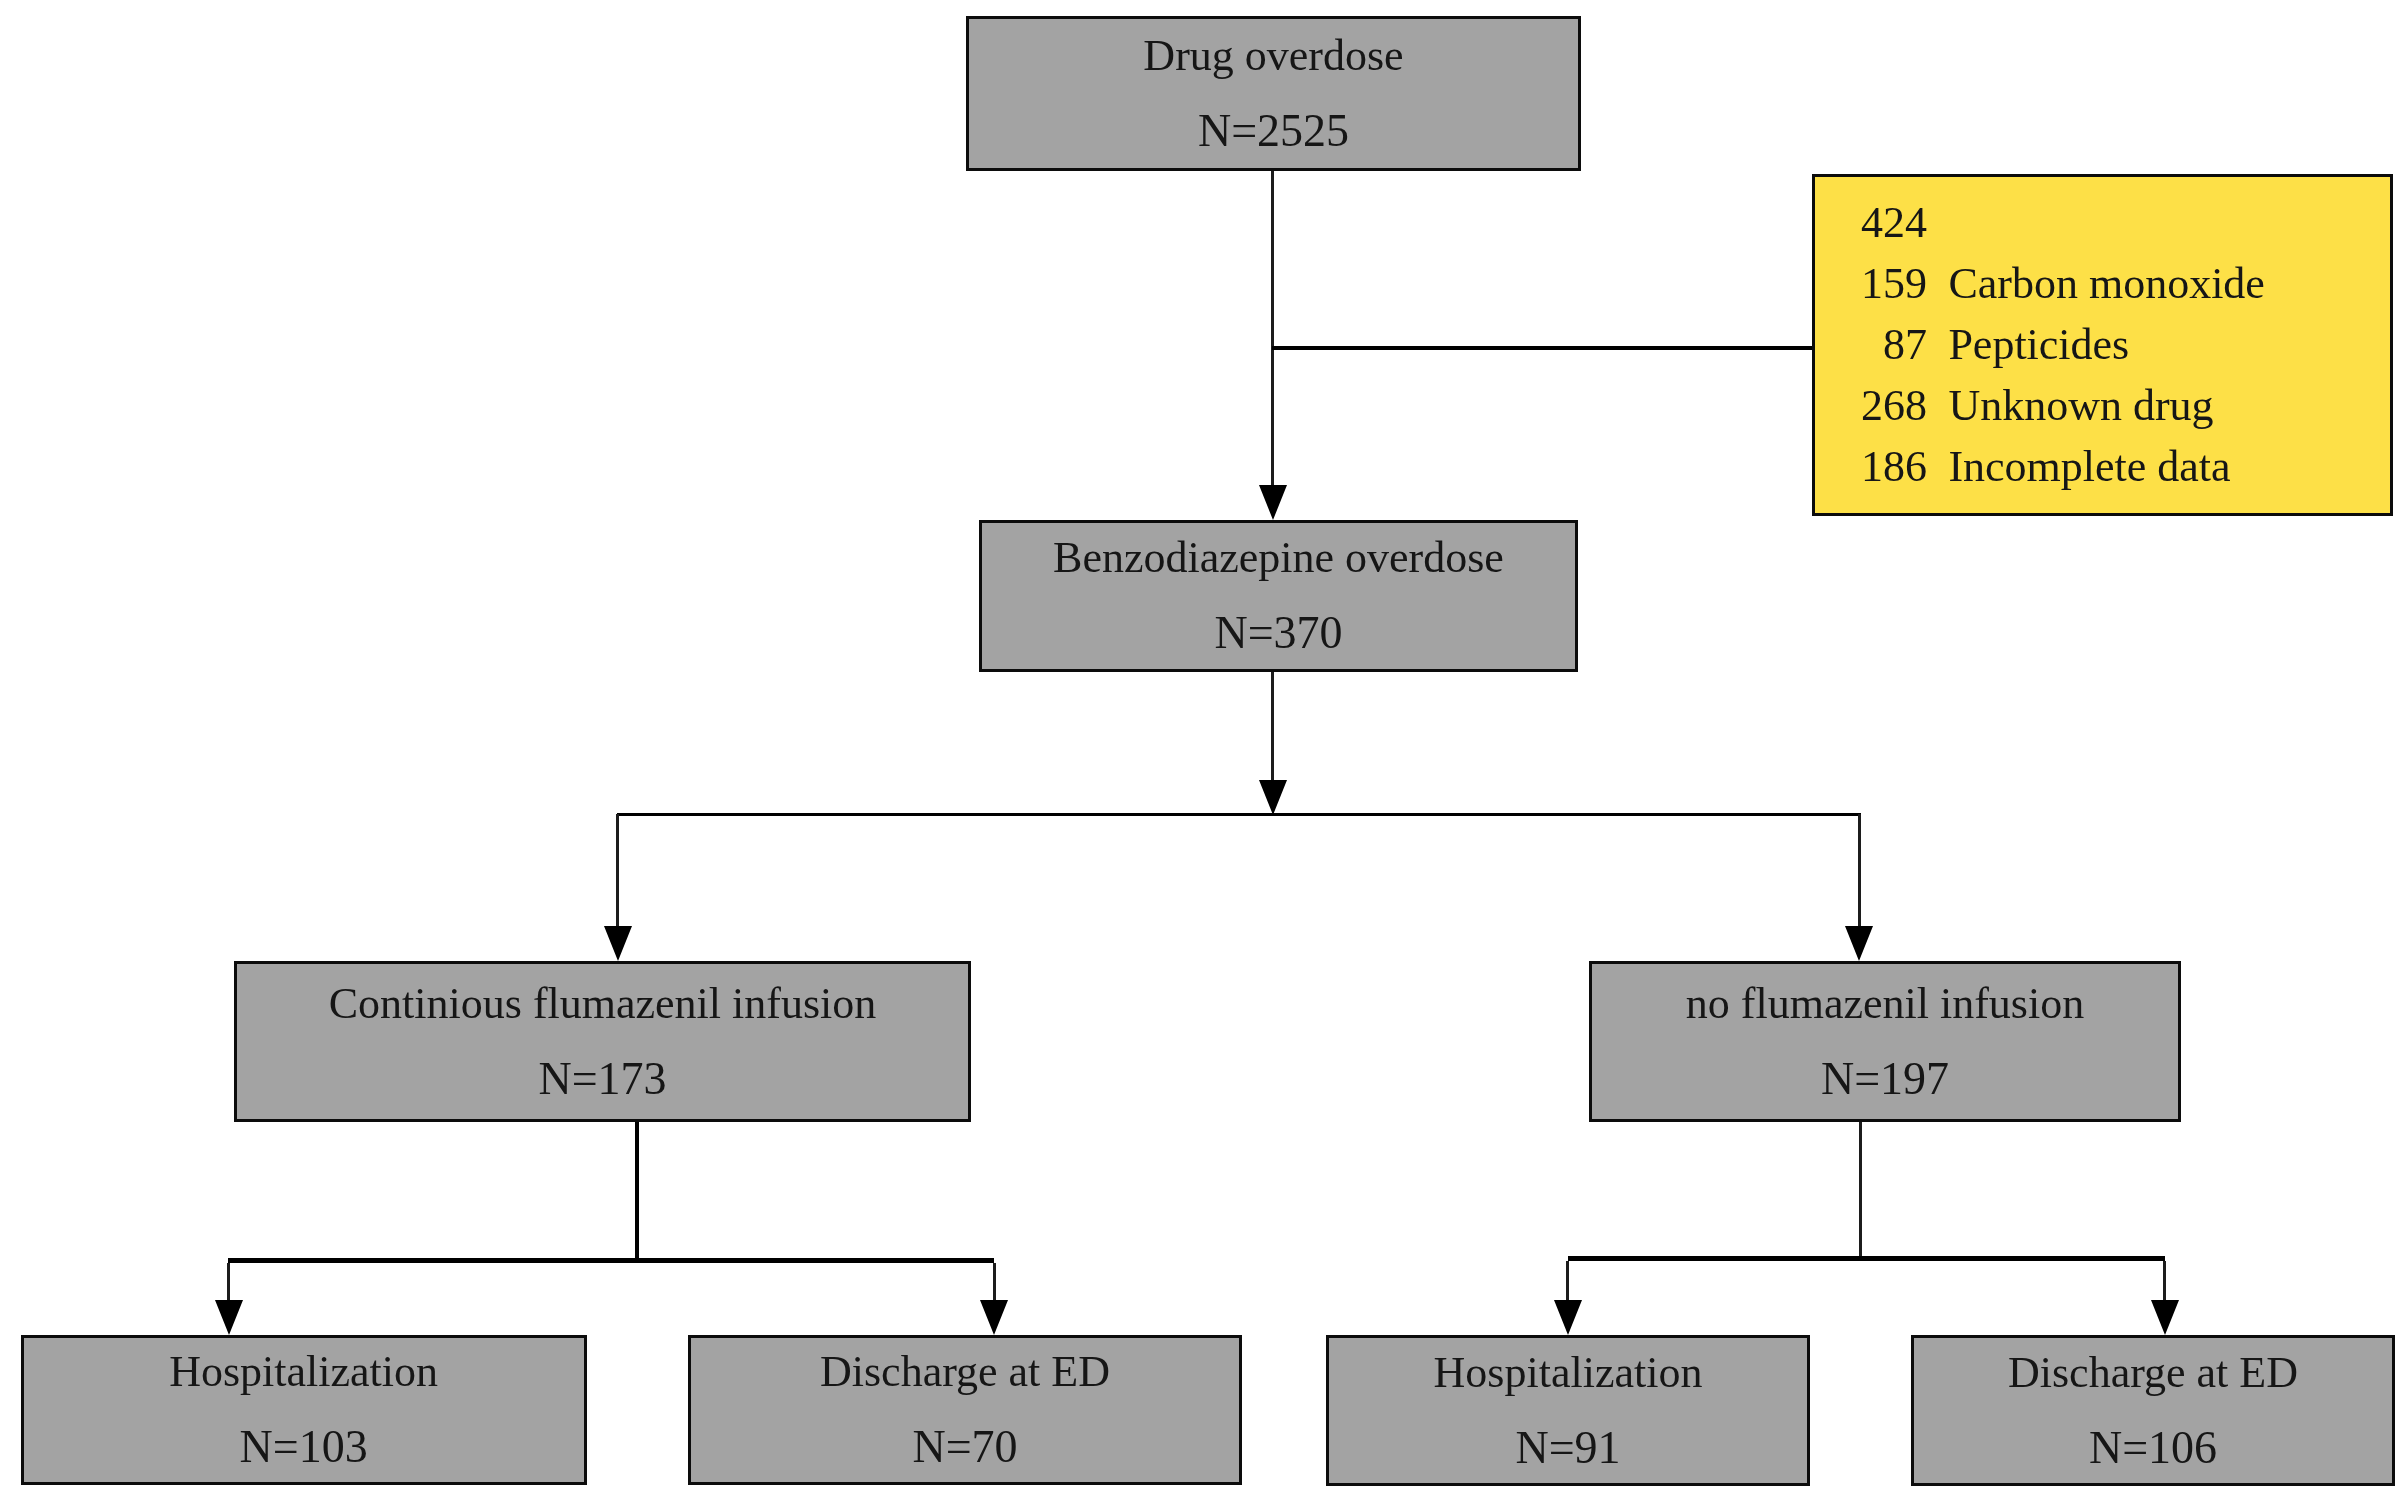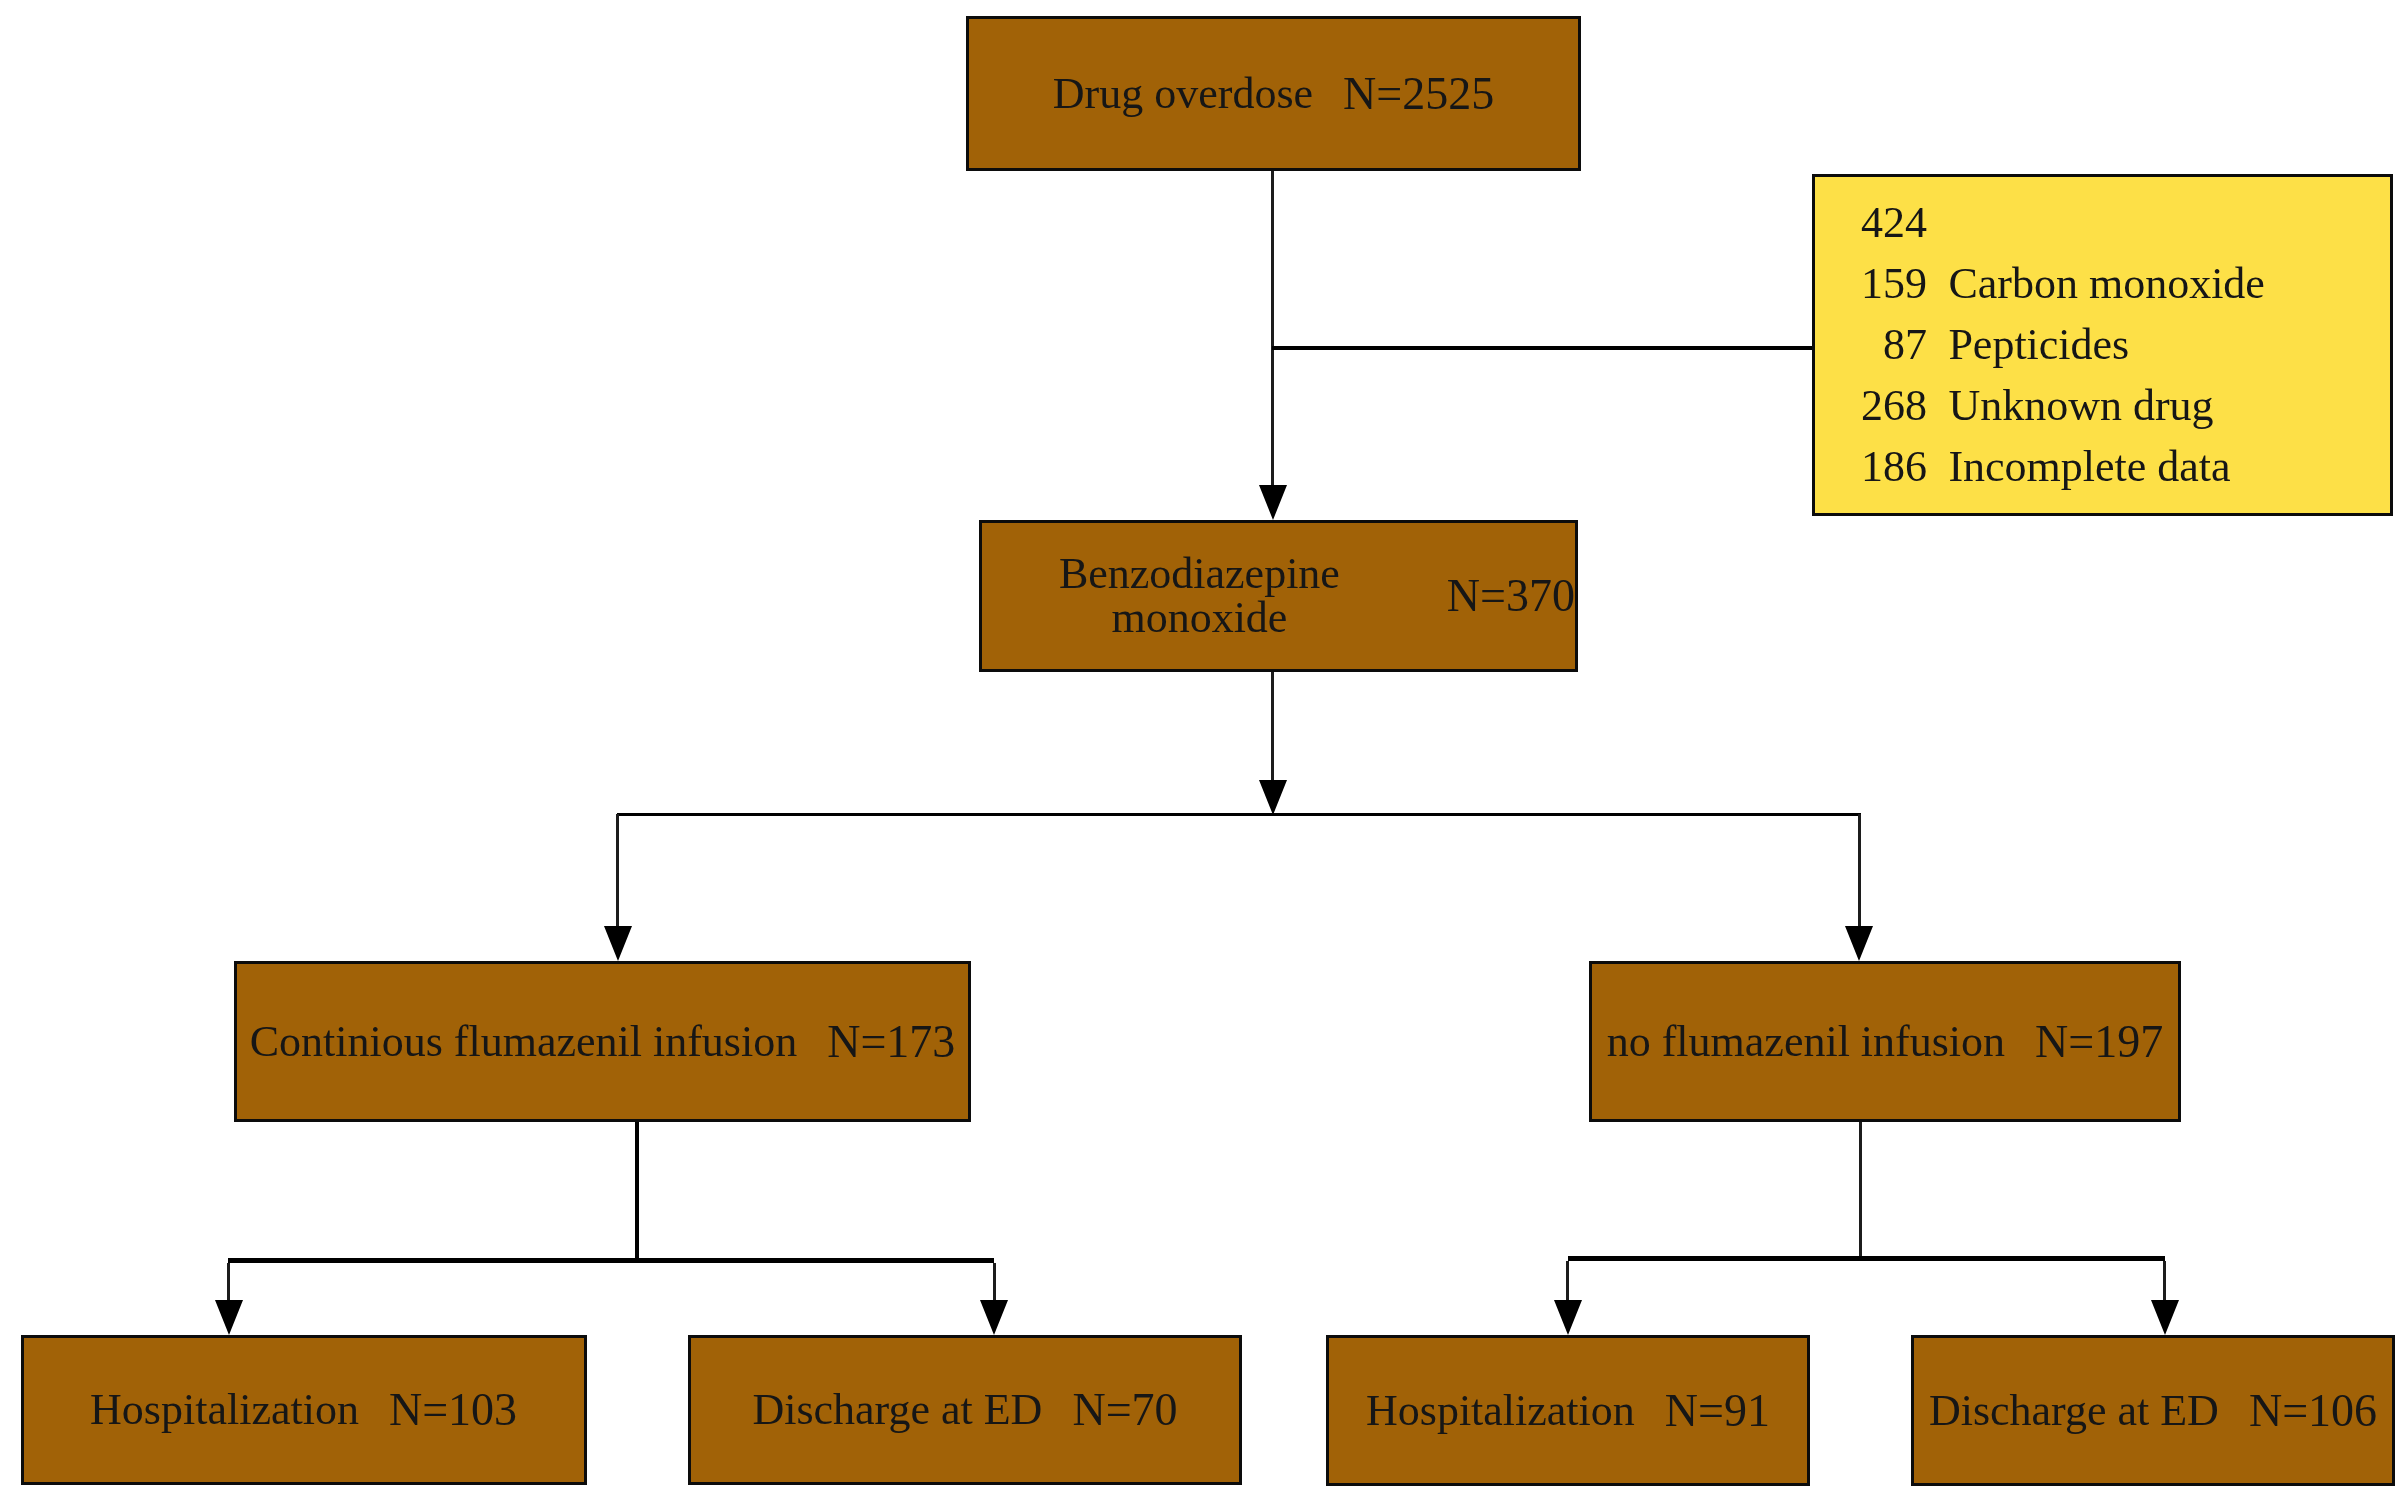--- a/index.html
+++ b/index.html
@@ -20,9 +20,9 @@
     position: absolute;
     box-sizing: border-box;
     border: 3.3px solid #0c0c0c;
-    background: #a16207;
+    background: #a3a3a3;
     display: flex;
-    flex-direction: row;
+    flex-direction: column;
     align-items: center;
     justify-content: center;
     gap: 30px;

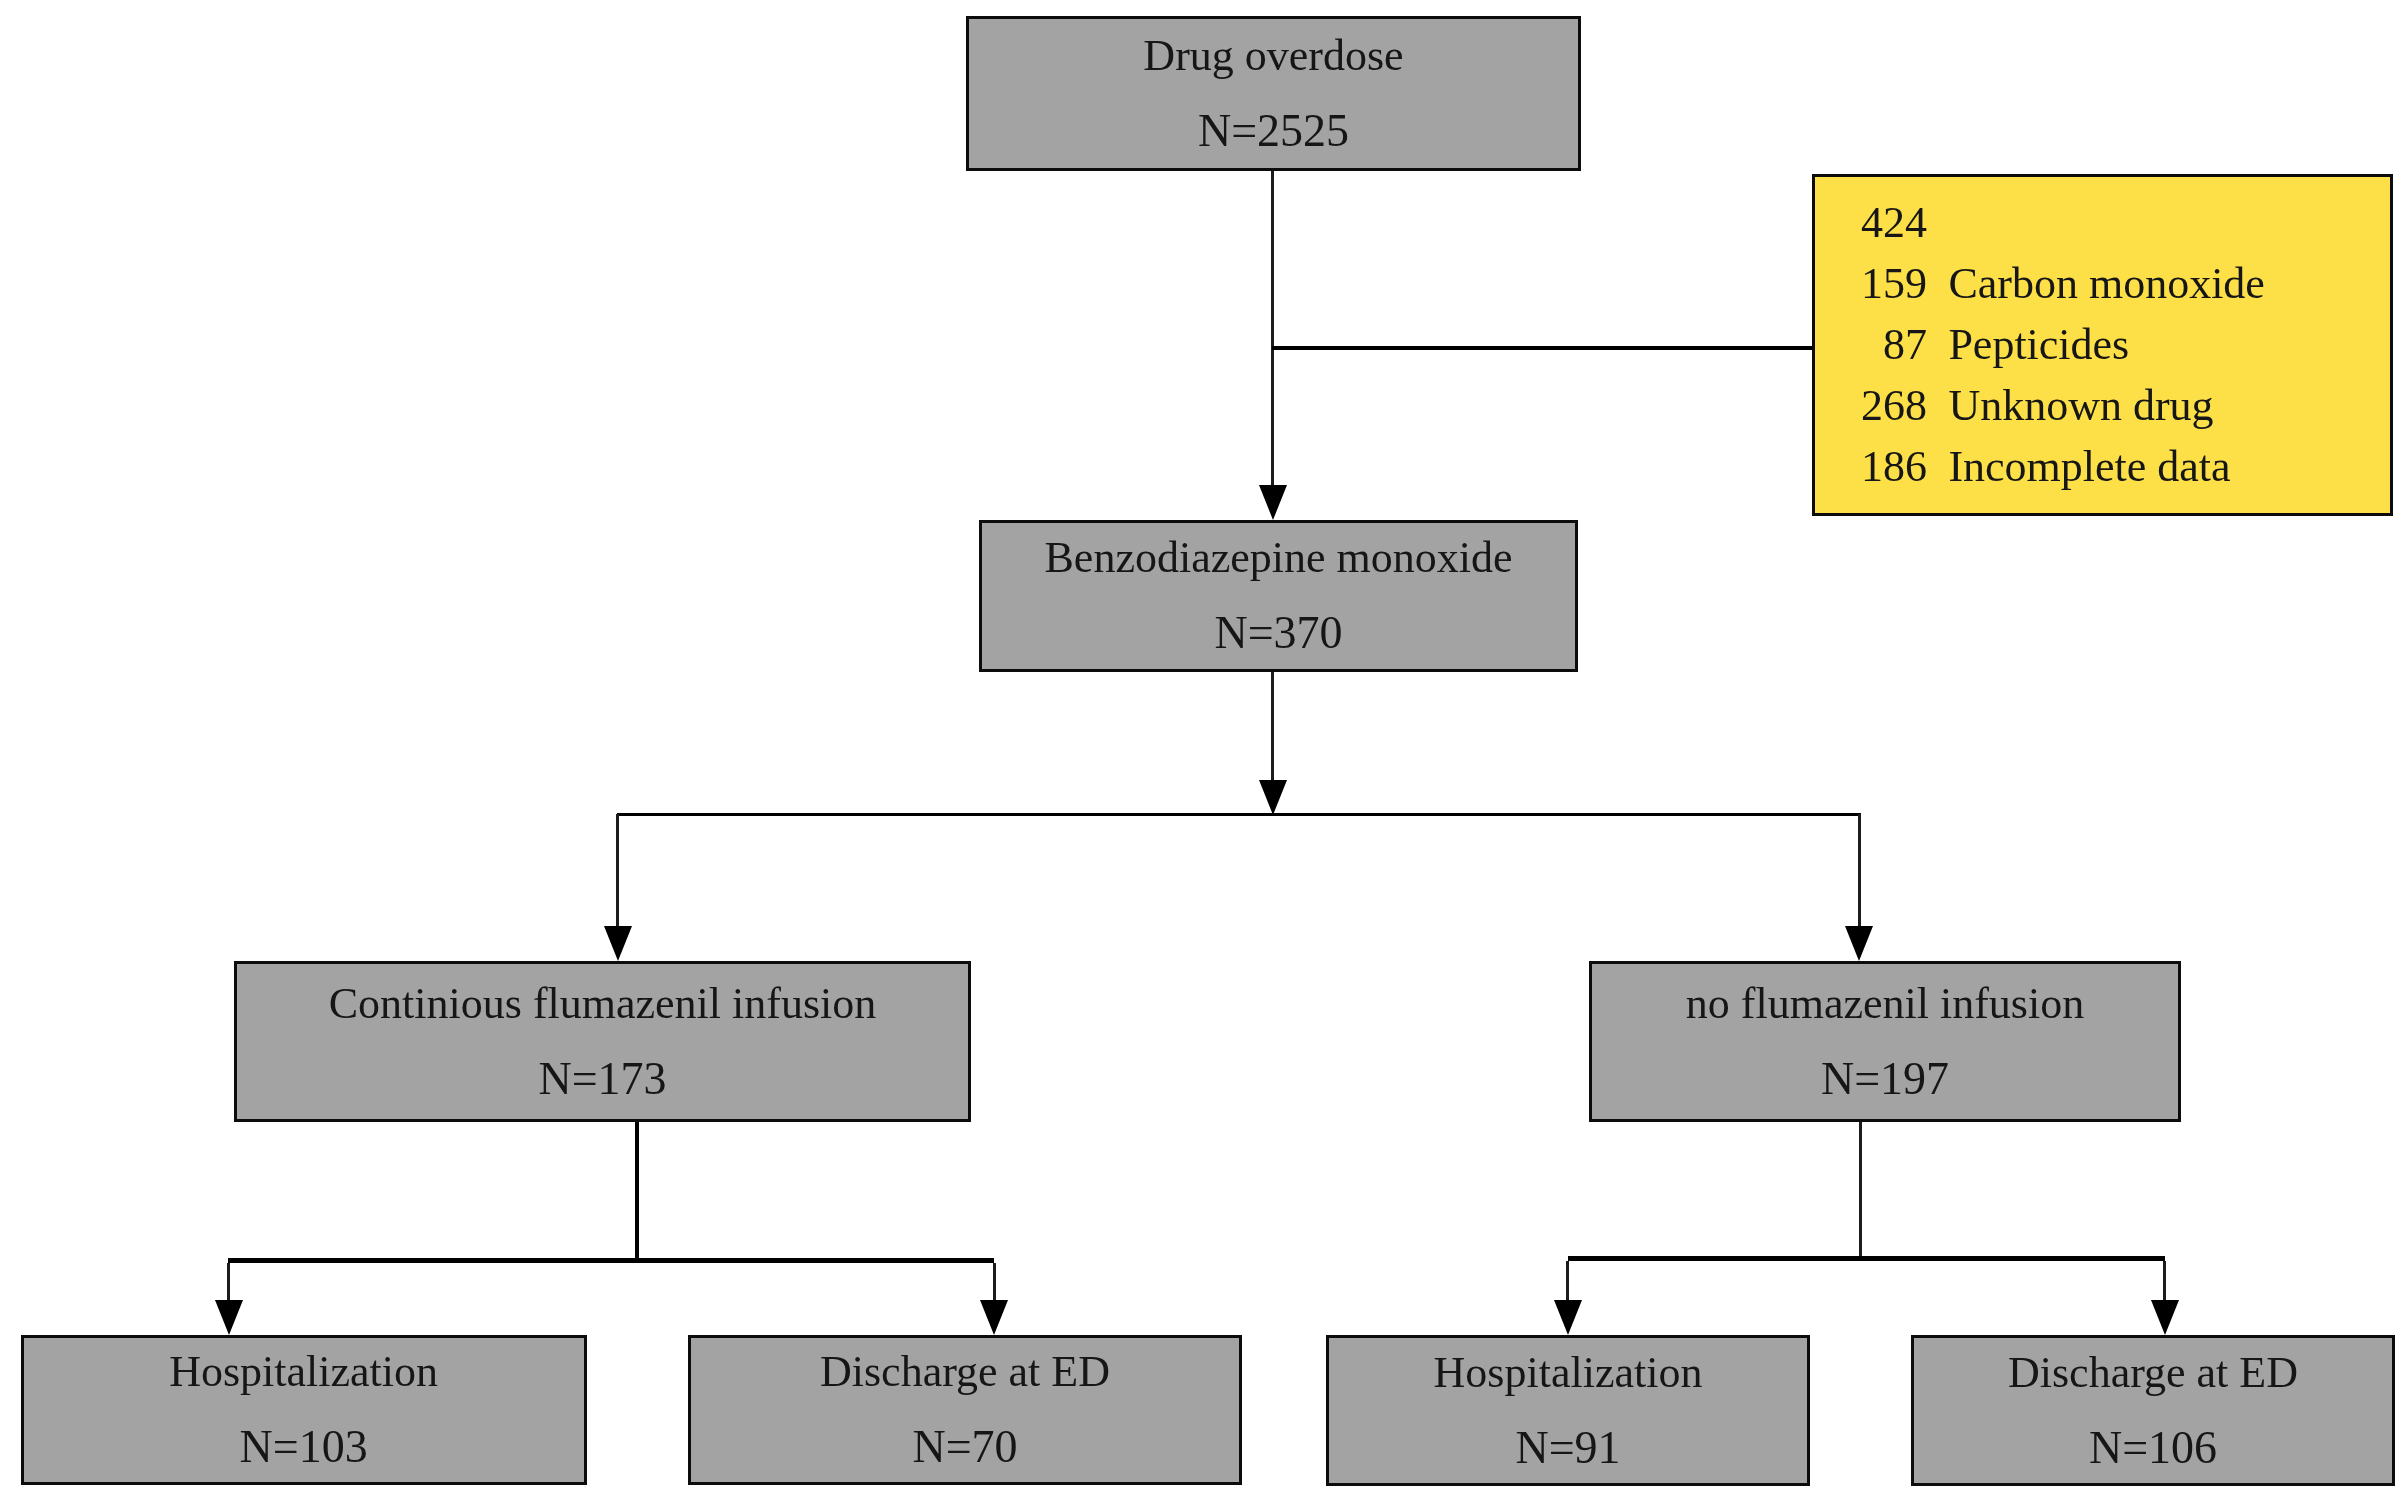--- a/index.html
+++ b/index.html
@@ -127,7 +127,7 @@
   </div>
 
   <div class="box" style="left:979px; top:520px; width:599px; height:152px;">
-    <div class="label-line">Benzodiazepine monoxide</div>
+    <div class="label-line">Benzodiazepine overdose</div>
     <div class="n-line">N=370</div>
   </div>
 

